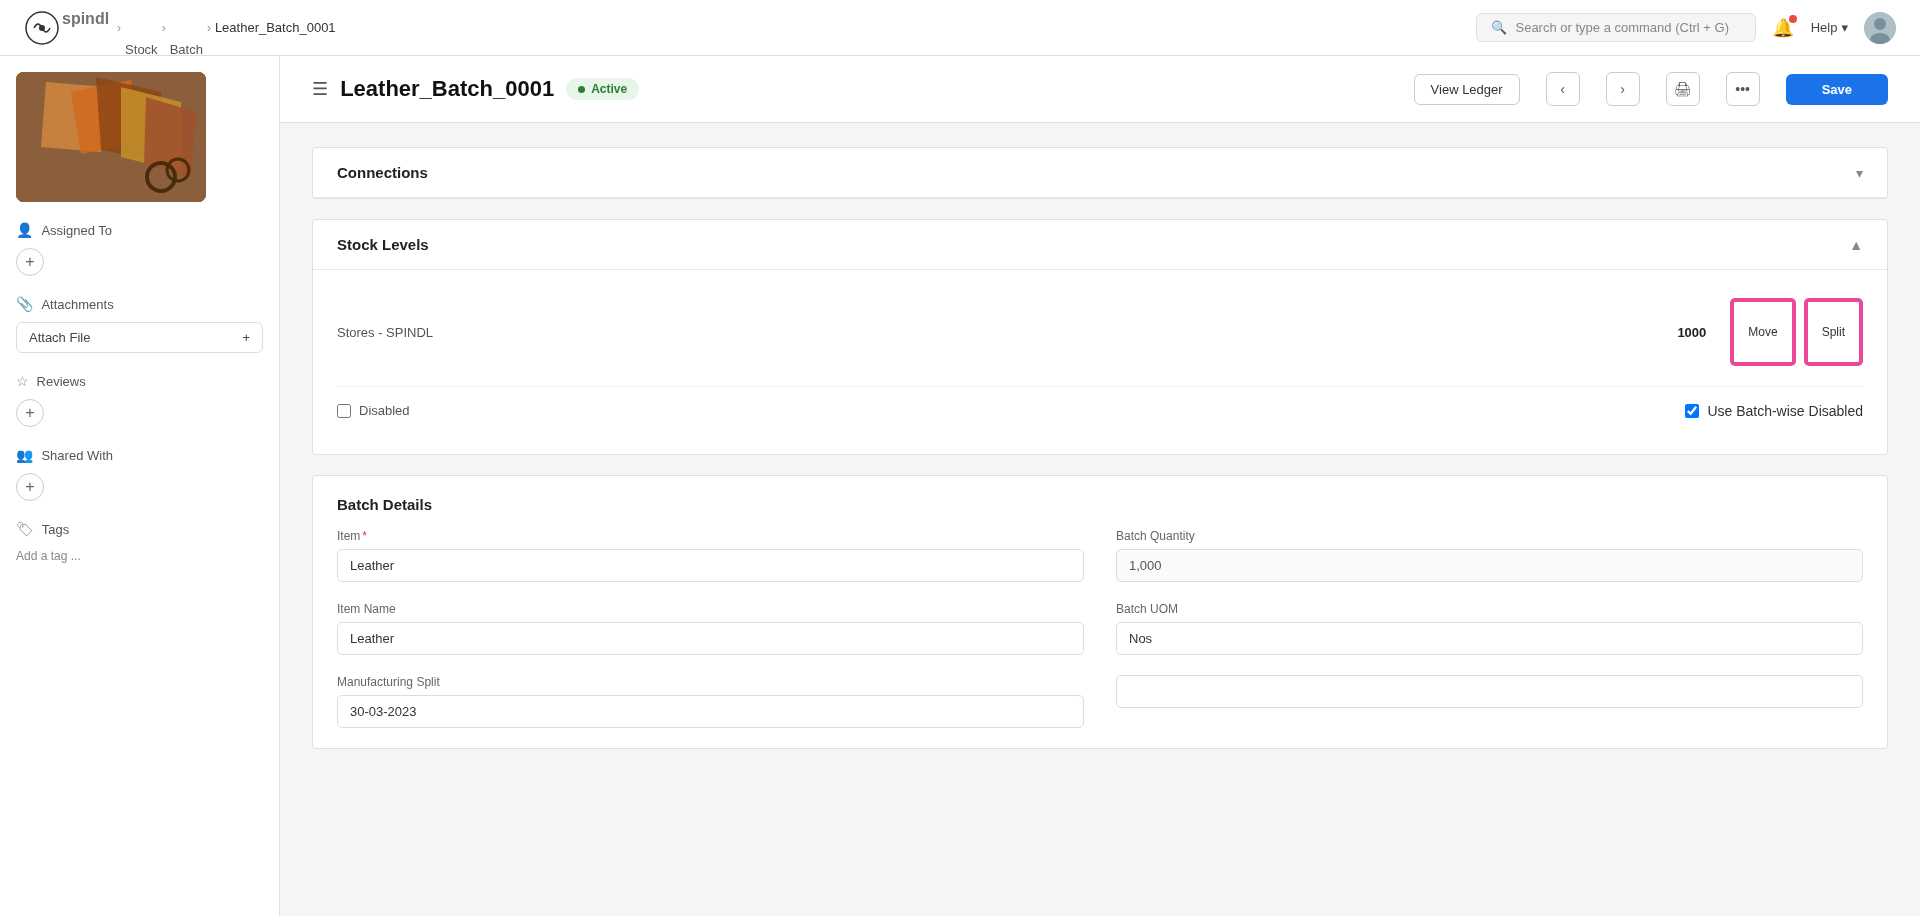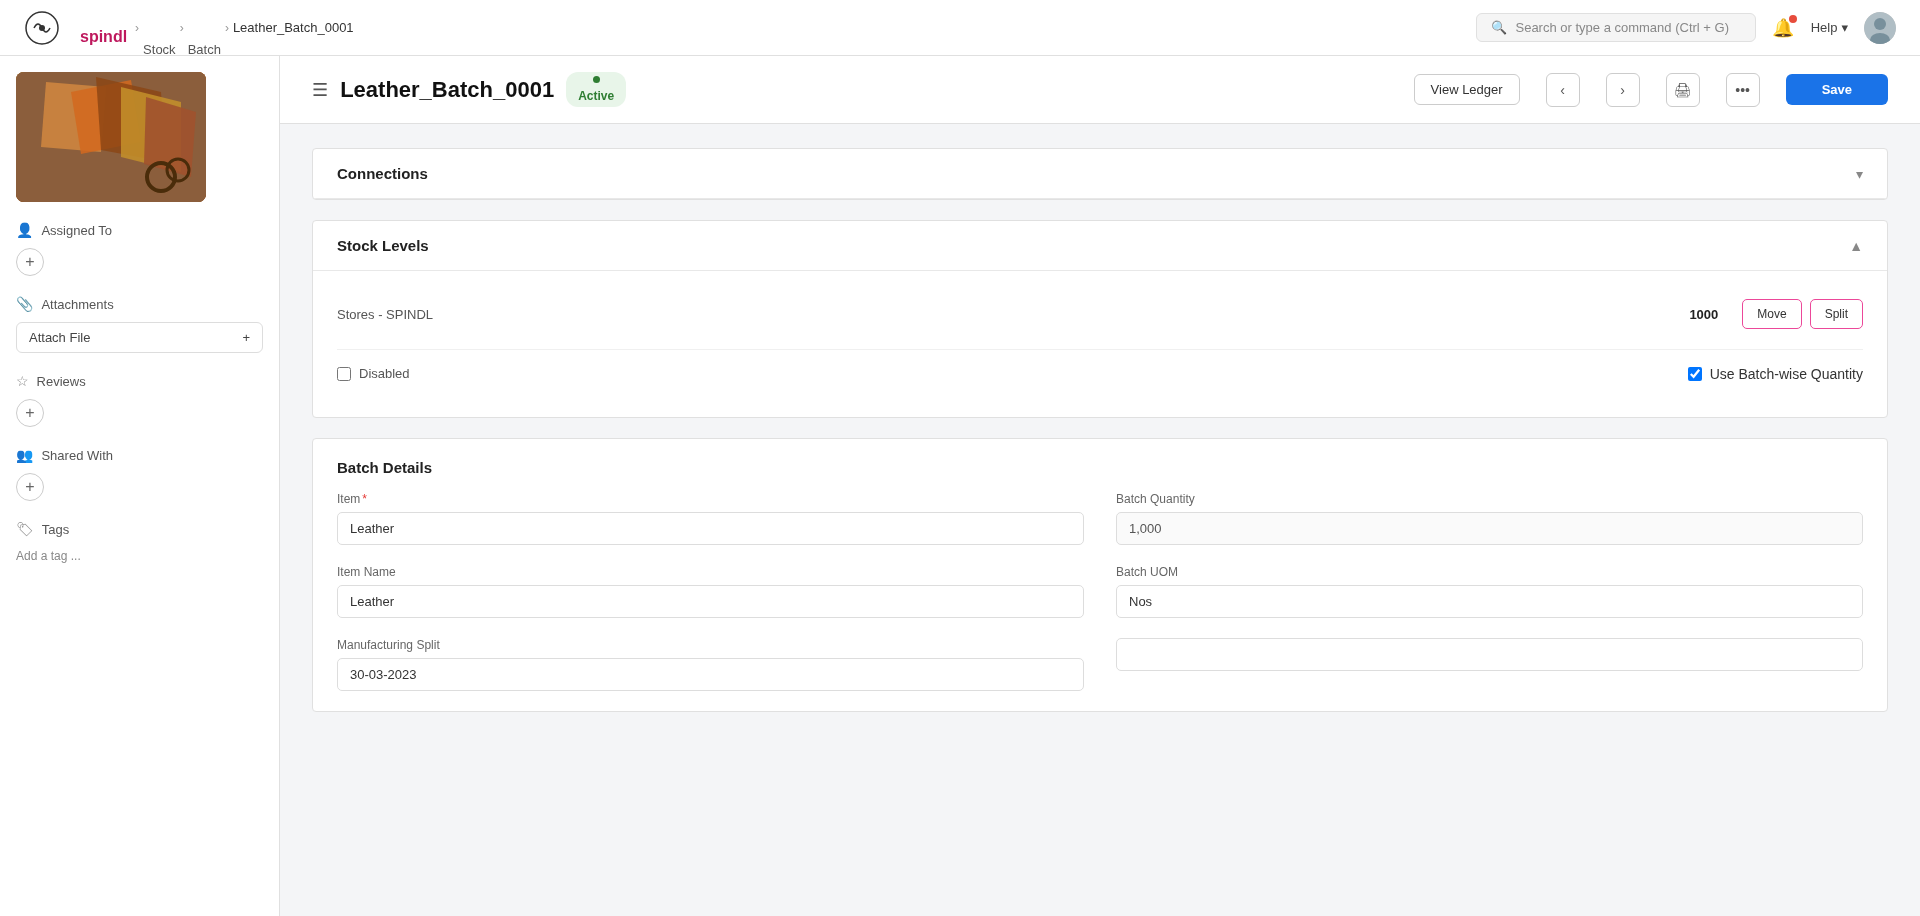--- a/index.html
+++ b/index.html
@@ -12,7 +12,7 @@
       border-bottom: 1px solid #e0e0e0; position: sticky; top: 0; z-index: 100;
     }
     .topnav-left { display: flex; align-items: center; gap: 8px; }
-    .logo { display: flex; align-items: flex-end; gap: 20px; font-weight: 700; font-size: 16px; color: #be185d; }
+    .logo { display: flex; align-items: flex-start; gap: 2px; font-weight: 700; font-size: 16px; color: #737373; }
     .logo-icon { width: 36px; height: 36px; }
     .breadcrumb { display: flex; align-items: center; gap: 4px; color: #555; font-size: 13px; }
     .breadcrumb-sep { color: #999; font-size: 12px; }

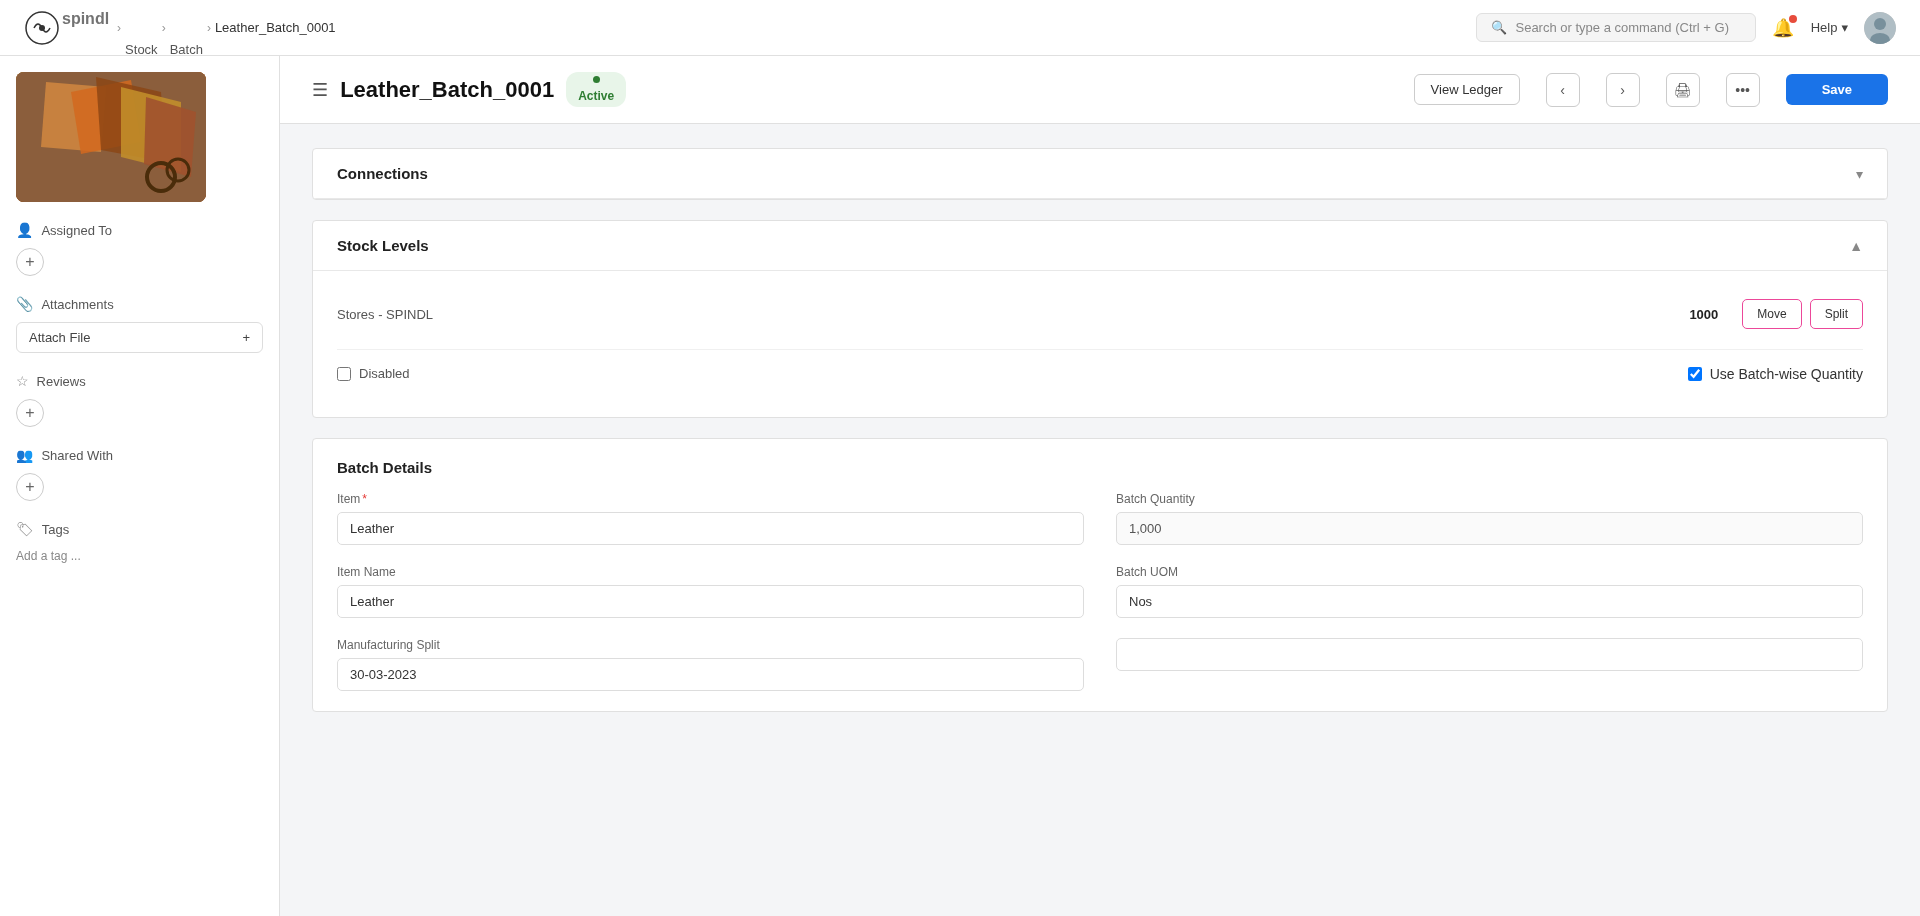--- a/index.html
+++ b/index.html
@@ -93,7 +93,7 @@
     .status-badge {
       display: flex; align-items: center; gap: 6px;
       background: #e8f5e9; color: #2e7d32; font-size: 12px; font-weight: 600;
-      padding: 4px 12px; border-radius: 12px; flex-direction: column;
+      padding: 4px 12px; border-radius: 12px;
     }
     .status-dot { width: 7px; height: 7px; border-radius: 50%; background: #2e7d32; }
     .page-header-right { display: flex; align-items: center; gap: 26px; }

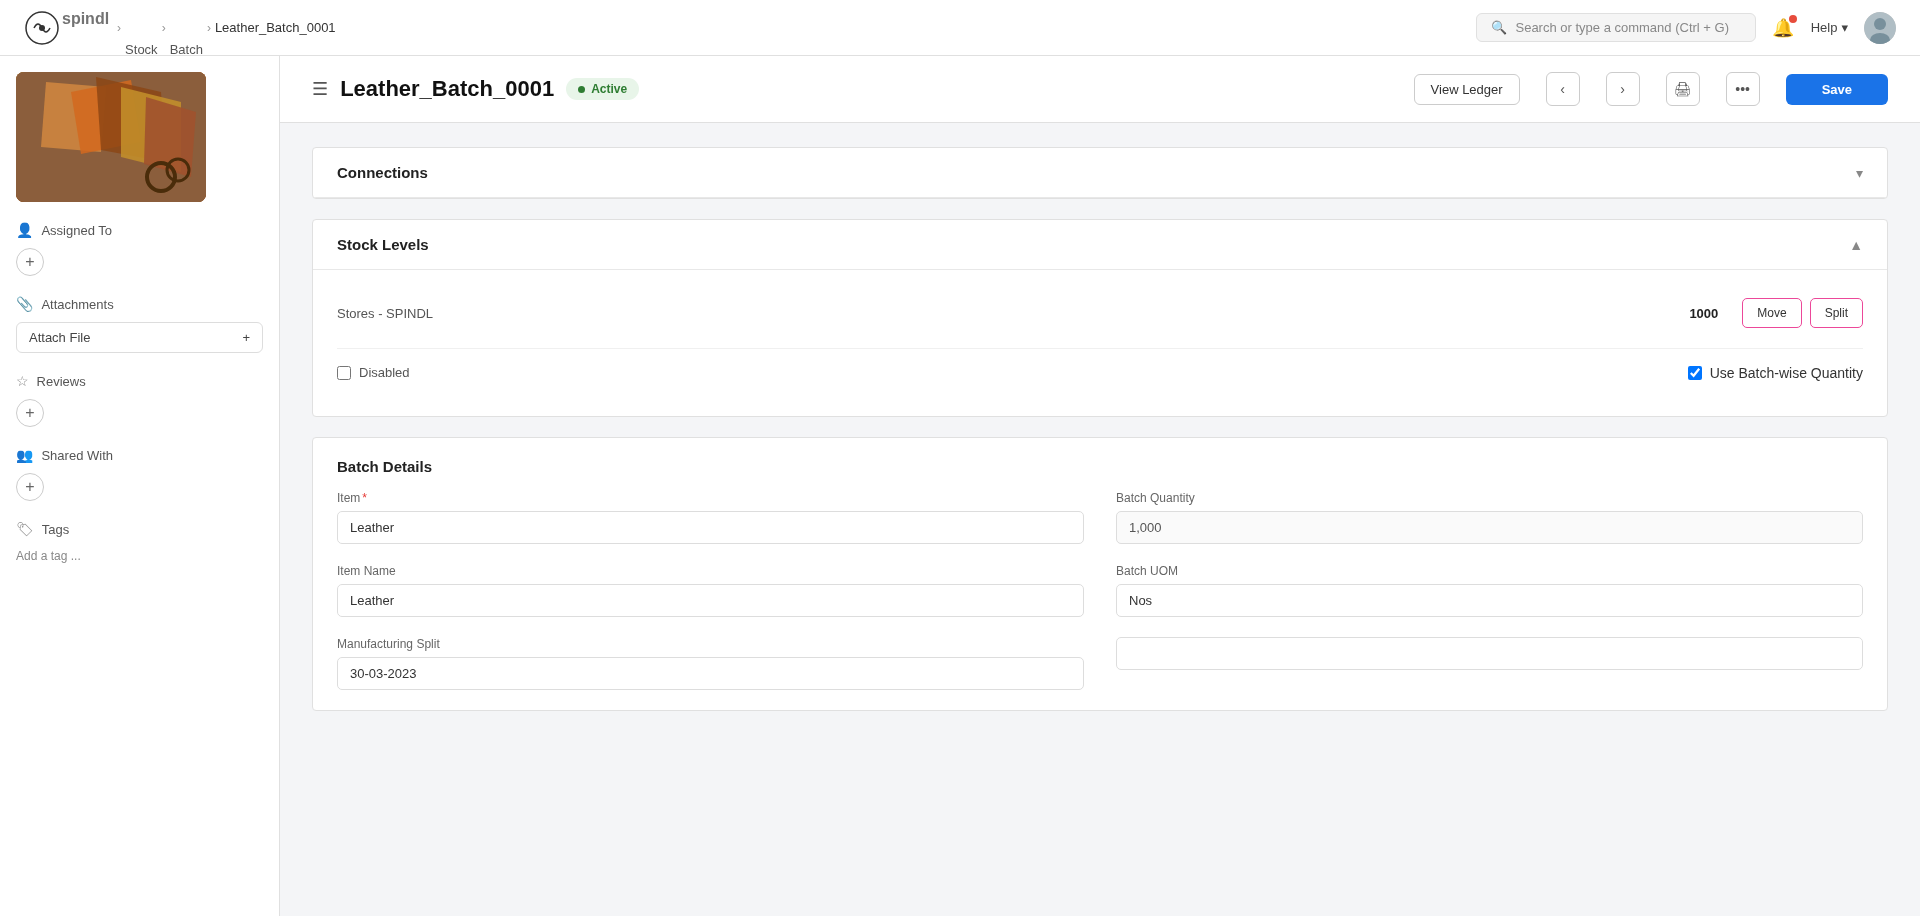--- a/index.html
+++ b/index.html
@@ -136,8 +136,8 @@
     .stock-qty { font-size: 13px; font-weight: 600; color: #222; margin-right: 16px; }
     .stock-actions { display: flex; gap: 8px; align-items: center; }
     .btn-small {
-      border: 1px solid #ec4899; background: #fff; border-radius: 5px;
-      padding: 7px 14px; font-size: 12px; color: #333; cursor: pointer;
+      border: 4px solid #ec4899; background: #fff; border-radius: 5px;
+      padding: 23px 14px; font-size: 12px; color: #333; cursor: pointer;
     }
 
     

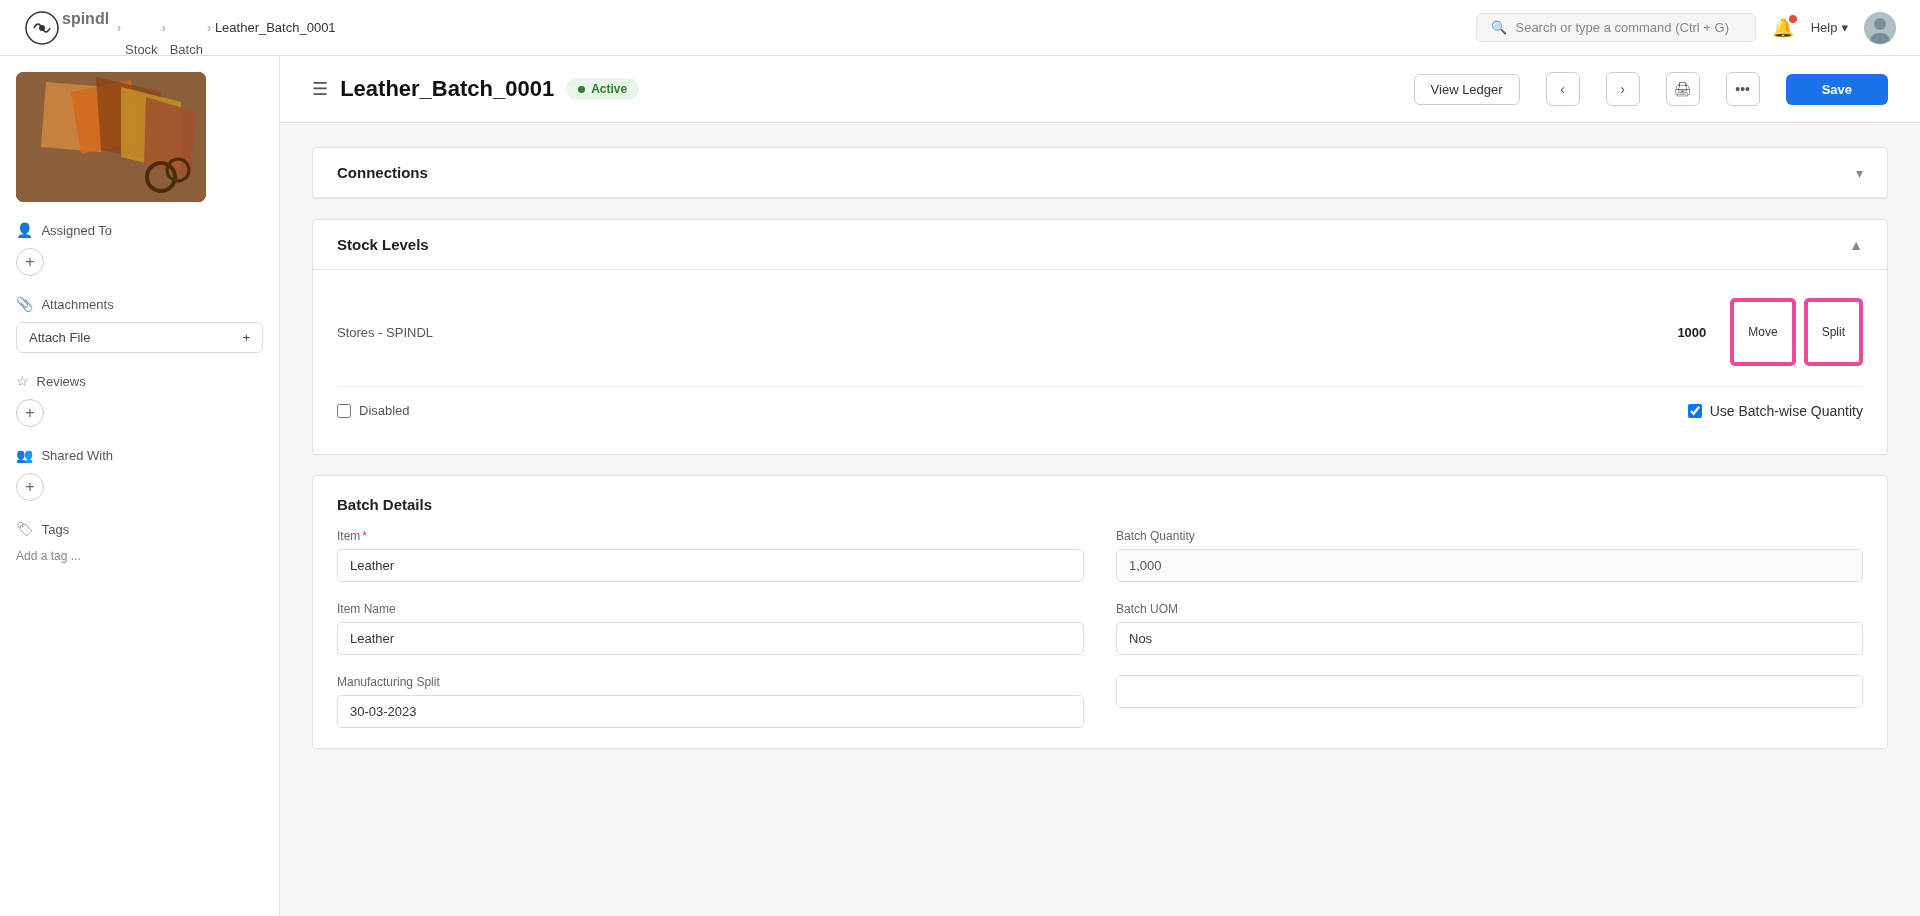--- a/index.html
+++ b/index.html
@@ -328,7 +328,7 @@
             </div>
             <div class="checkbox-right">
               <input type="checkbox" id="batchwise-cb" checked="" style="">
-              <label for="batchwise-cb">Use Batch-wise Quantity</label>
+              <label for="batchwise-cb">Use Batch-wise Disabled</label>
             </div>
           </div>
         </div>

